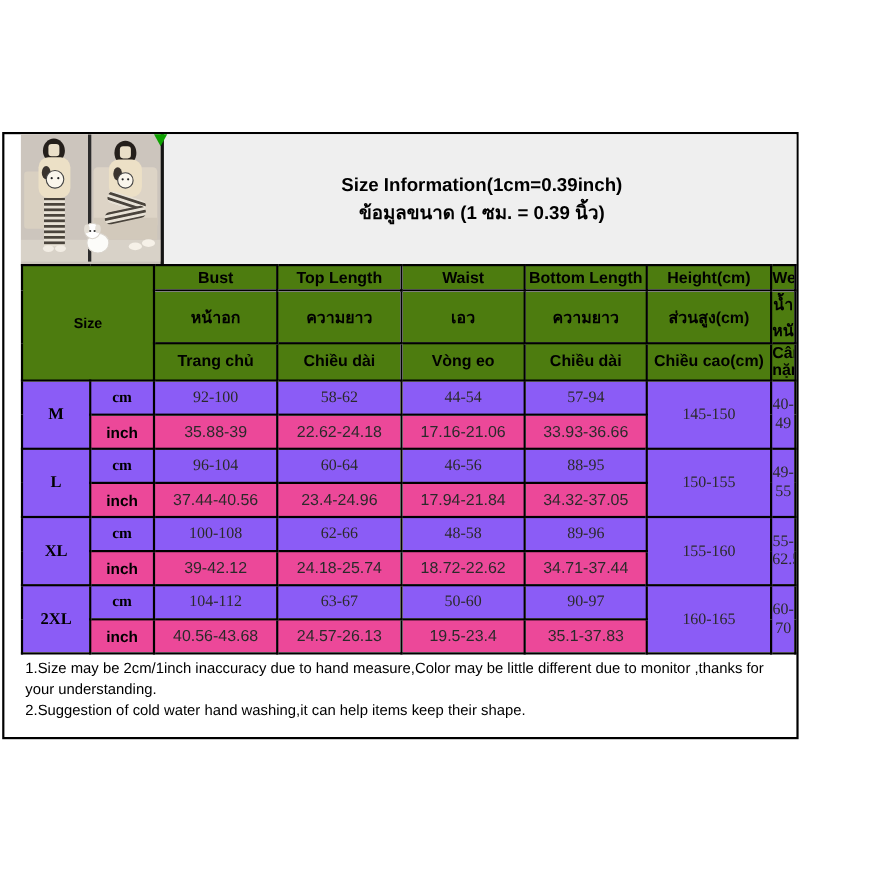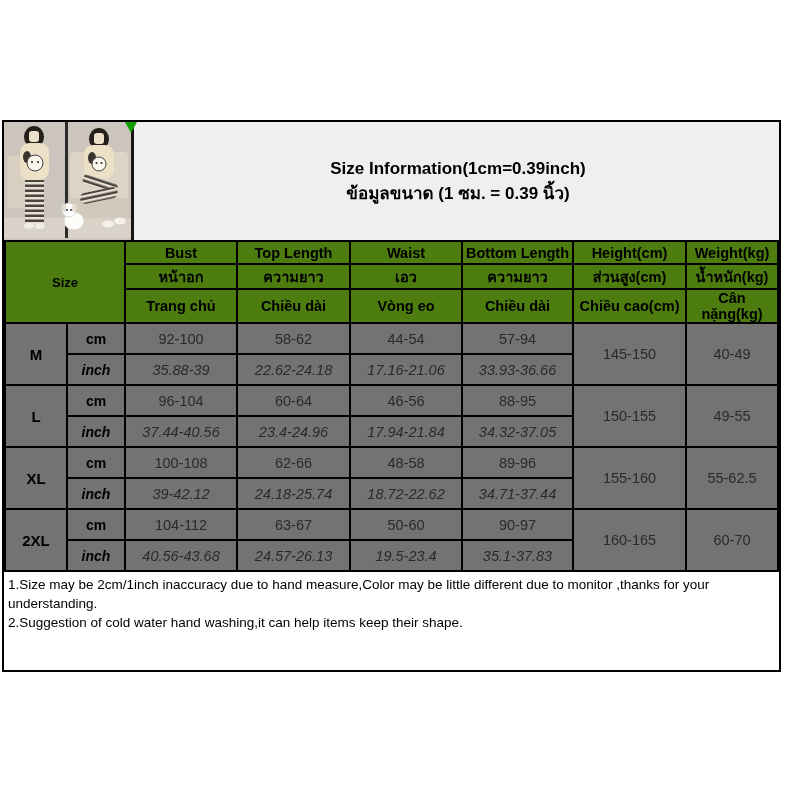--- a/index.html
+++ b/index.html
@@ -5,8 +5,8 @@
   html,body{margin:0;padding:0;background:#ffffff;}
   .canvas{position:relative;width:800px;height:800px;background:#ffffff;overflow:hidden;
           font-family:"Liberation Sans","DejaVu Sans",sans-serif;color:#000;}
-  .sheet{position:absolute;left:2px;top:120px;width:779px;height:552px;border:2px solid #000;
-         background:#fff;box-sizing:border-box;}
+  .sheet{position:absolute;left:2px;top:120px;width:724px;height:552px;border:2px solid #000;
+         background:#fff;box-sizing:border-box;padding-left:15px;}
   
   .band{position:relative;height:118px;background:#efefef;}
   .photo{position:absolute;left:0;top:0;width:130px;height:118px;box-sizing:border-box;

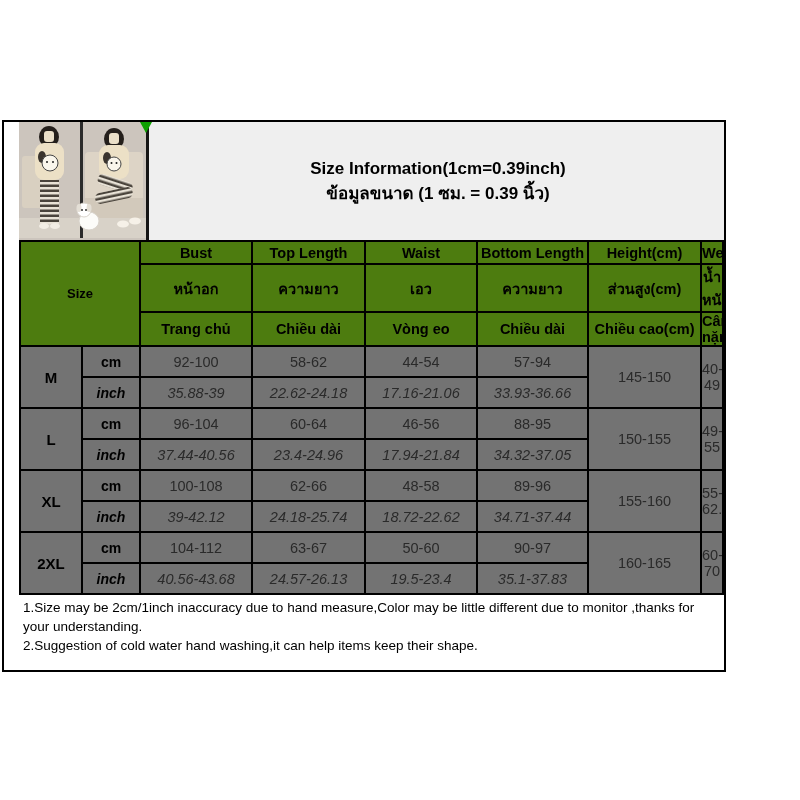--- a/index.html
+++ b/index.html
@@ -25,7 +25,7 @@
   .sz{font-weight:bold;font-size:15px;background:#ededed;}
   .unit{font-weight:bold;font-size:14px;}
   .val{font-size:14.5px;font-weight:normal;color:#2a2a2a;}
-  tr.cm-row td{background:#737373;}
+  tr.cm-row td{background:#8b5cf6;font-family:Liberation Serif, serif;}
   tr.inch-row td{background:#737373;font-style:italic;}
   td.merge{background:#ededed;font-size:14.5px;color:#2a2a2a;margin-top:40px;}
   

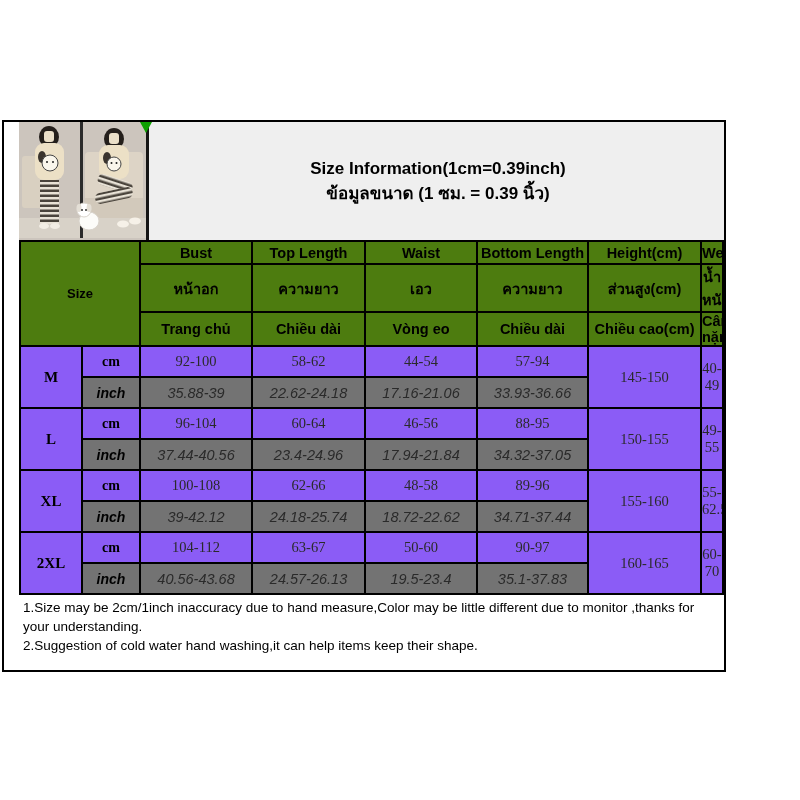--- a/index.html
+++ b/index.html
@@ -26,7 +26,7 @@
   .unit{font-weight:bold;font-size:14px;}
   .val{font-size:14.5px;font-weight:normal;color:#2a2a2a;}
   tr.cm-row td{background:#8b5cf6;font-family:Liberation Serif, serif;}
-  tr.inch-row td{background:#737373;font-style:italic;}
+  tr.inch-row td{background:#ec4899;}
   td.merge{background:#ededed;font-size:14.5px;color:#2a2a2a;margin-top:40px;}
   
   .attention{padding:3px 4px 0 4px;font-size:13.5px;line-height:1.42;color:#000;}

